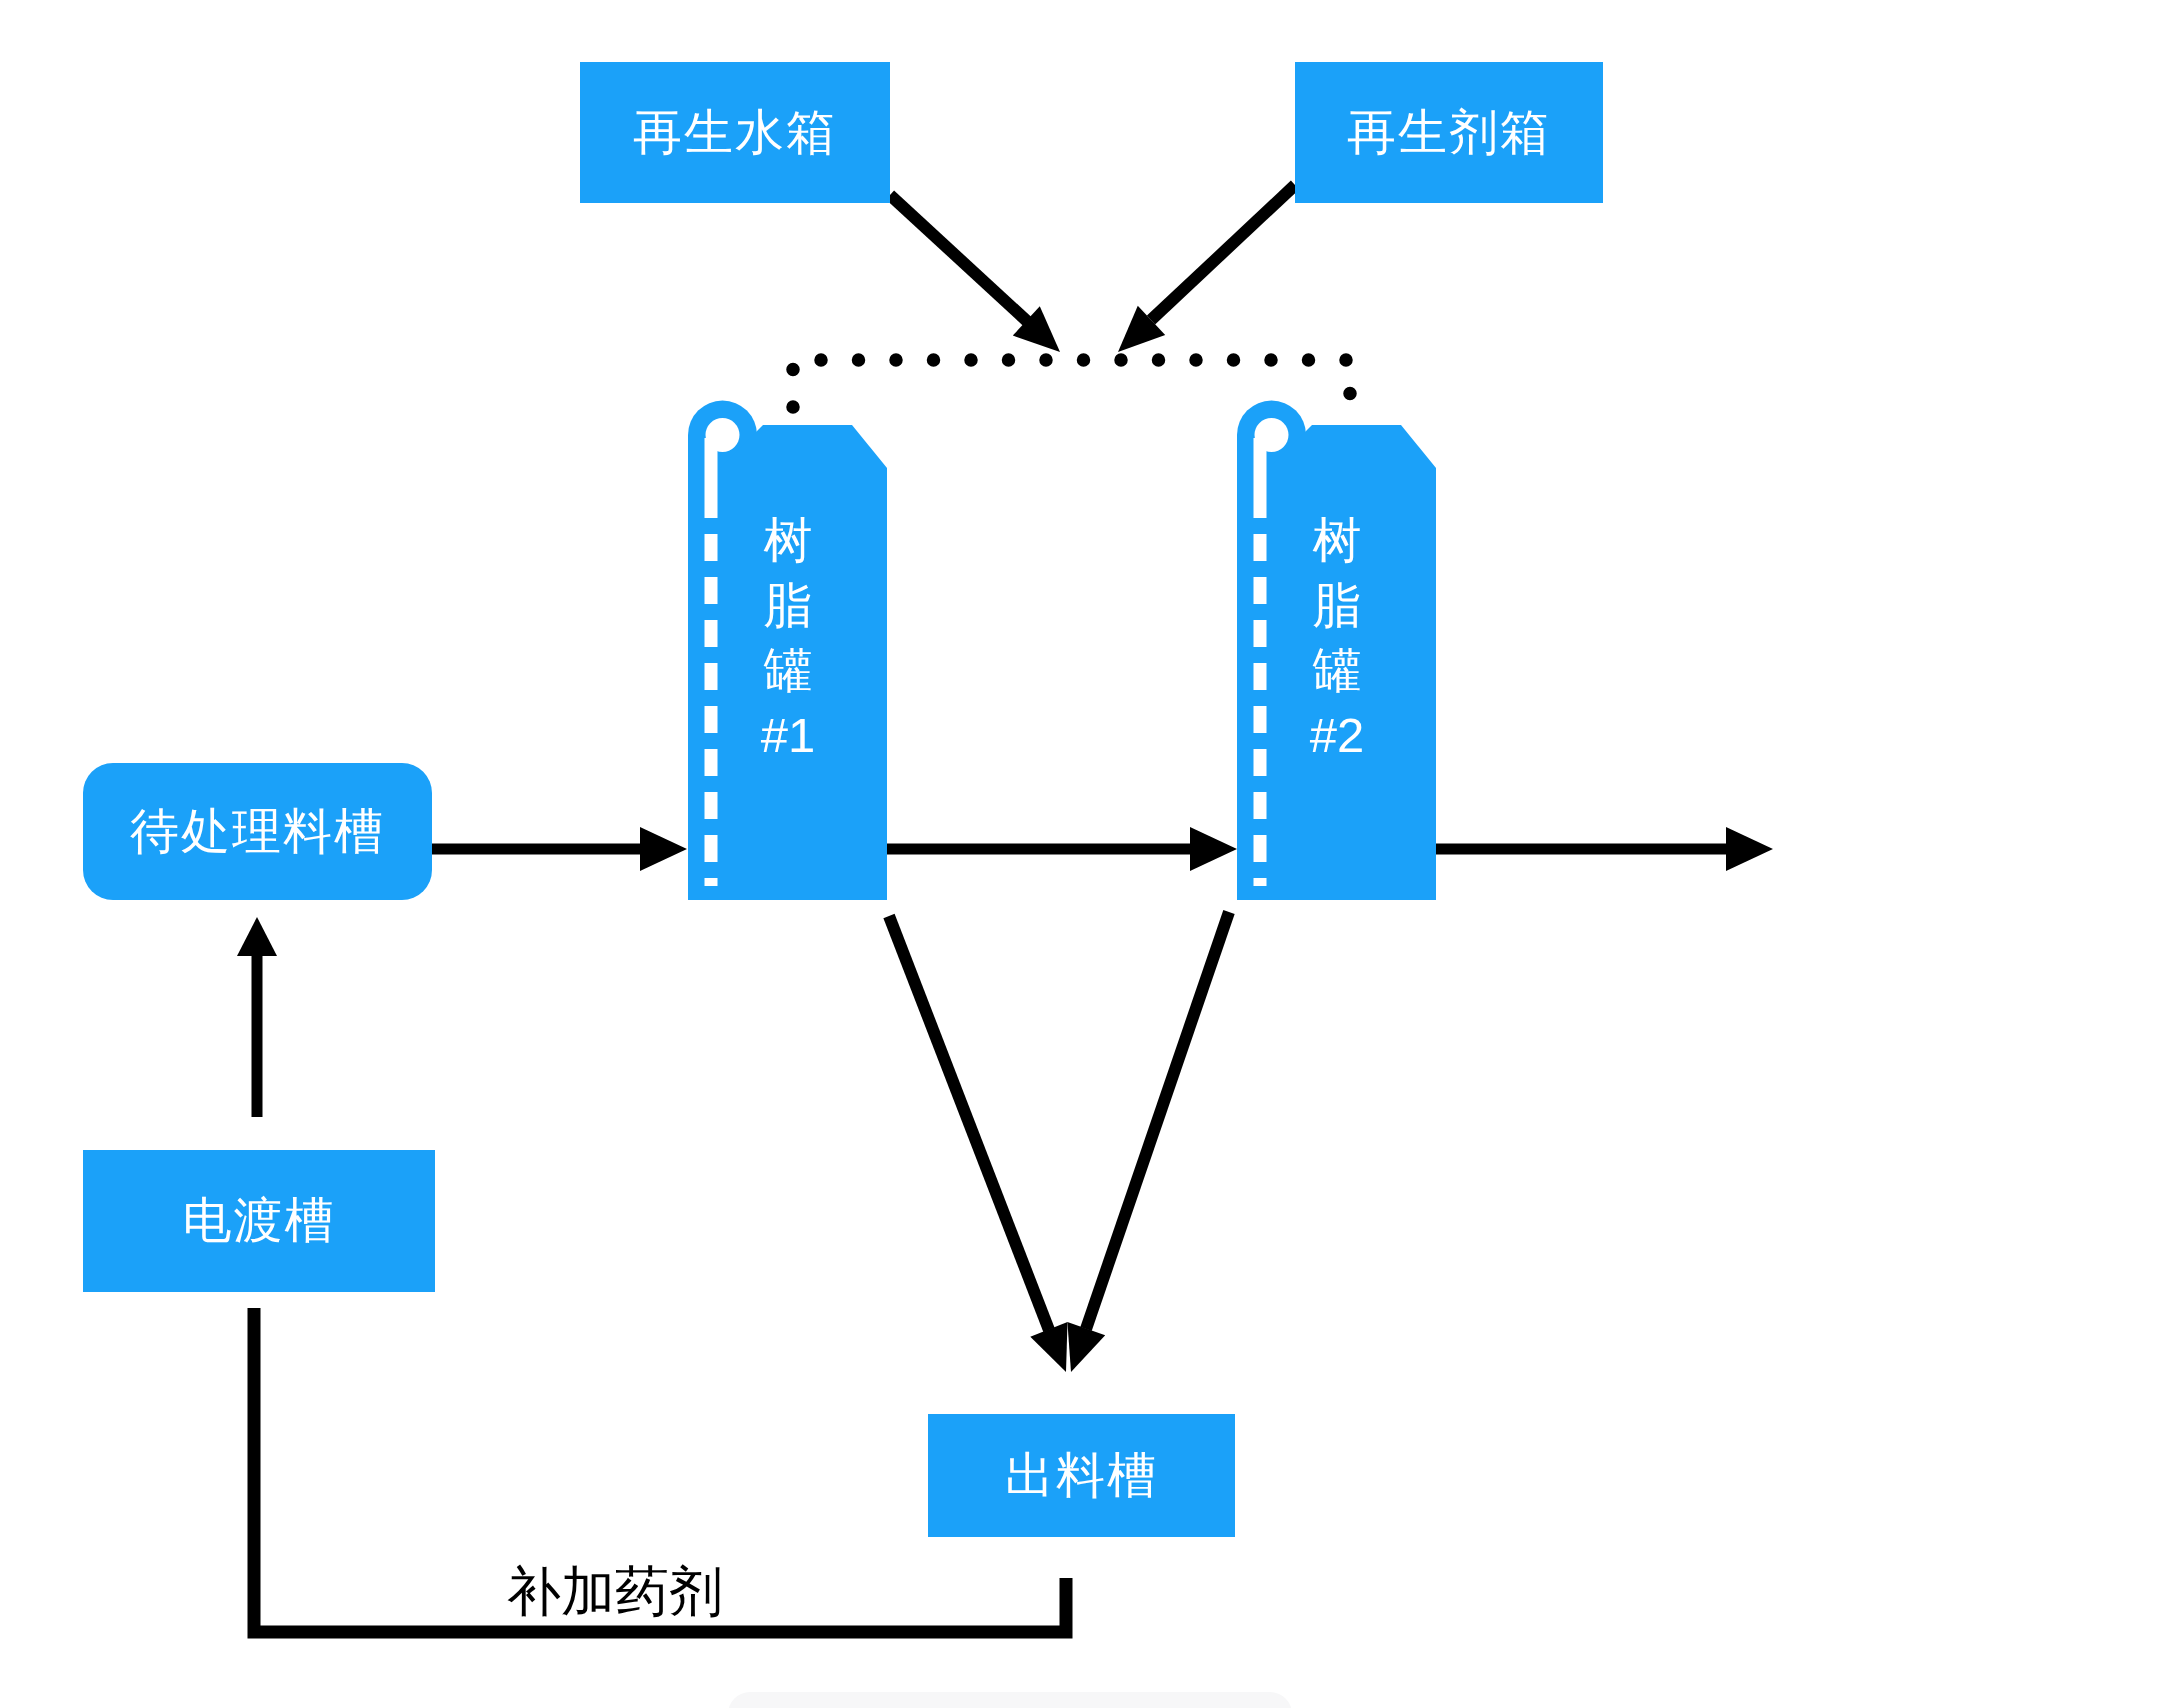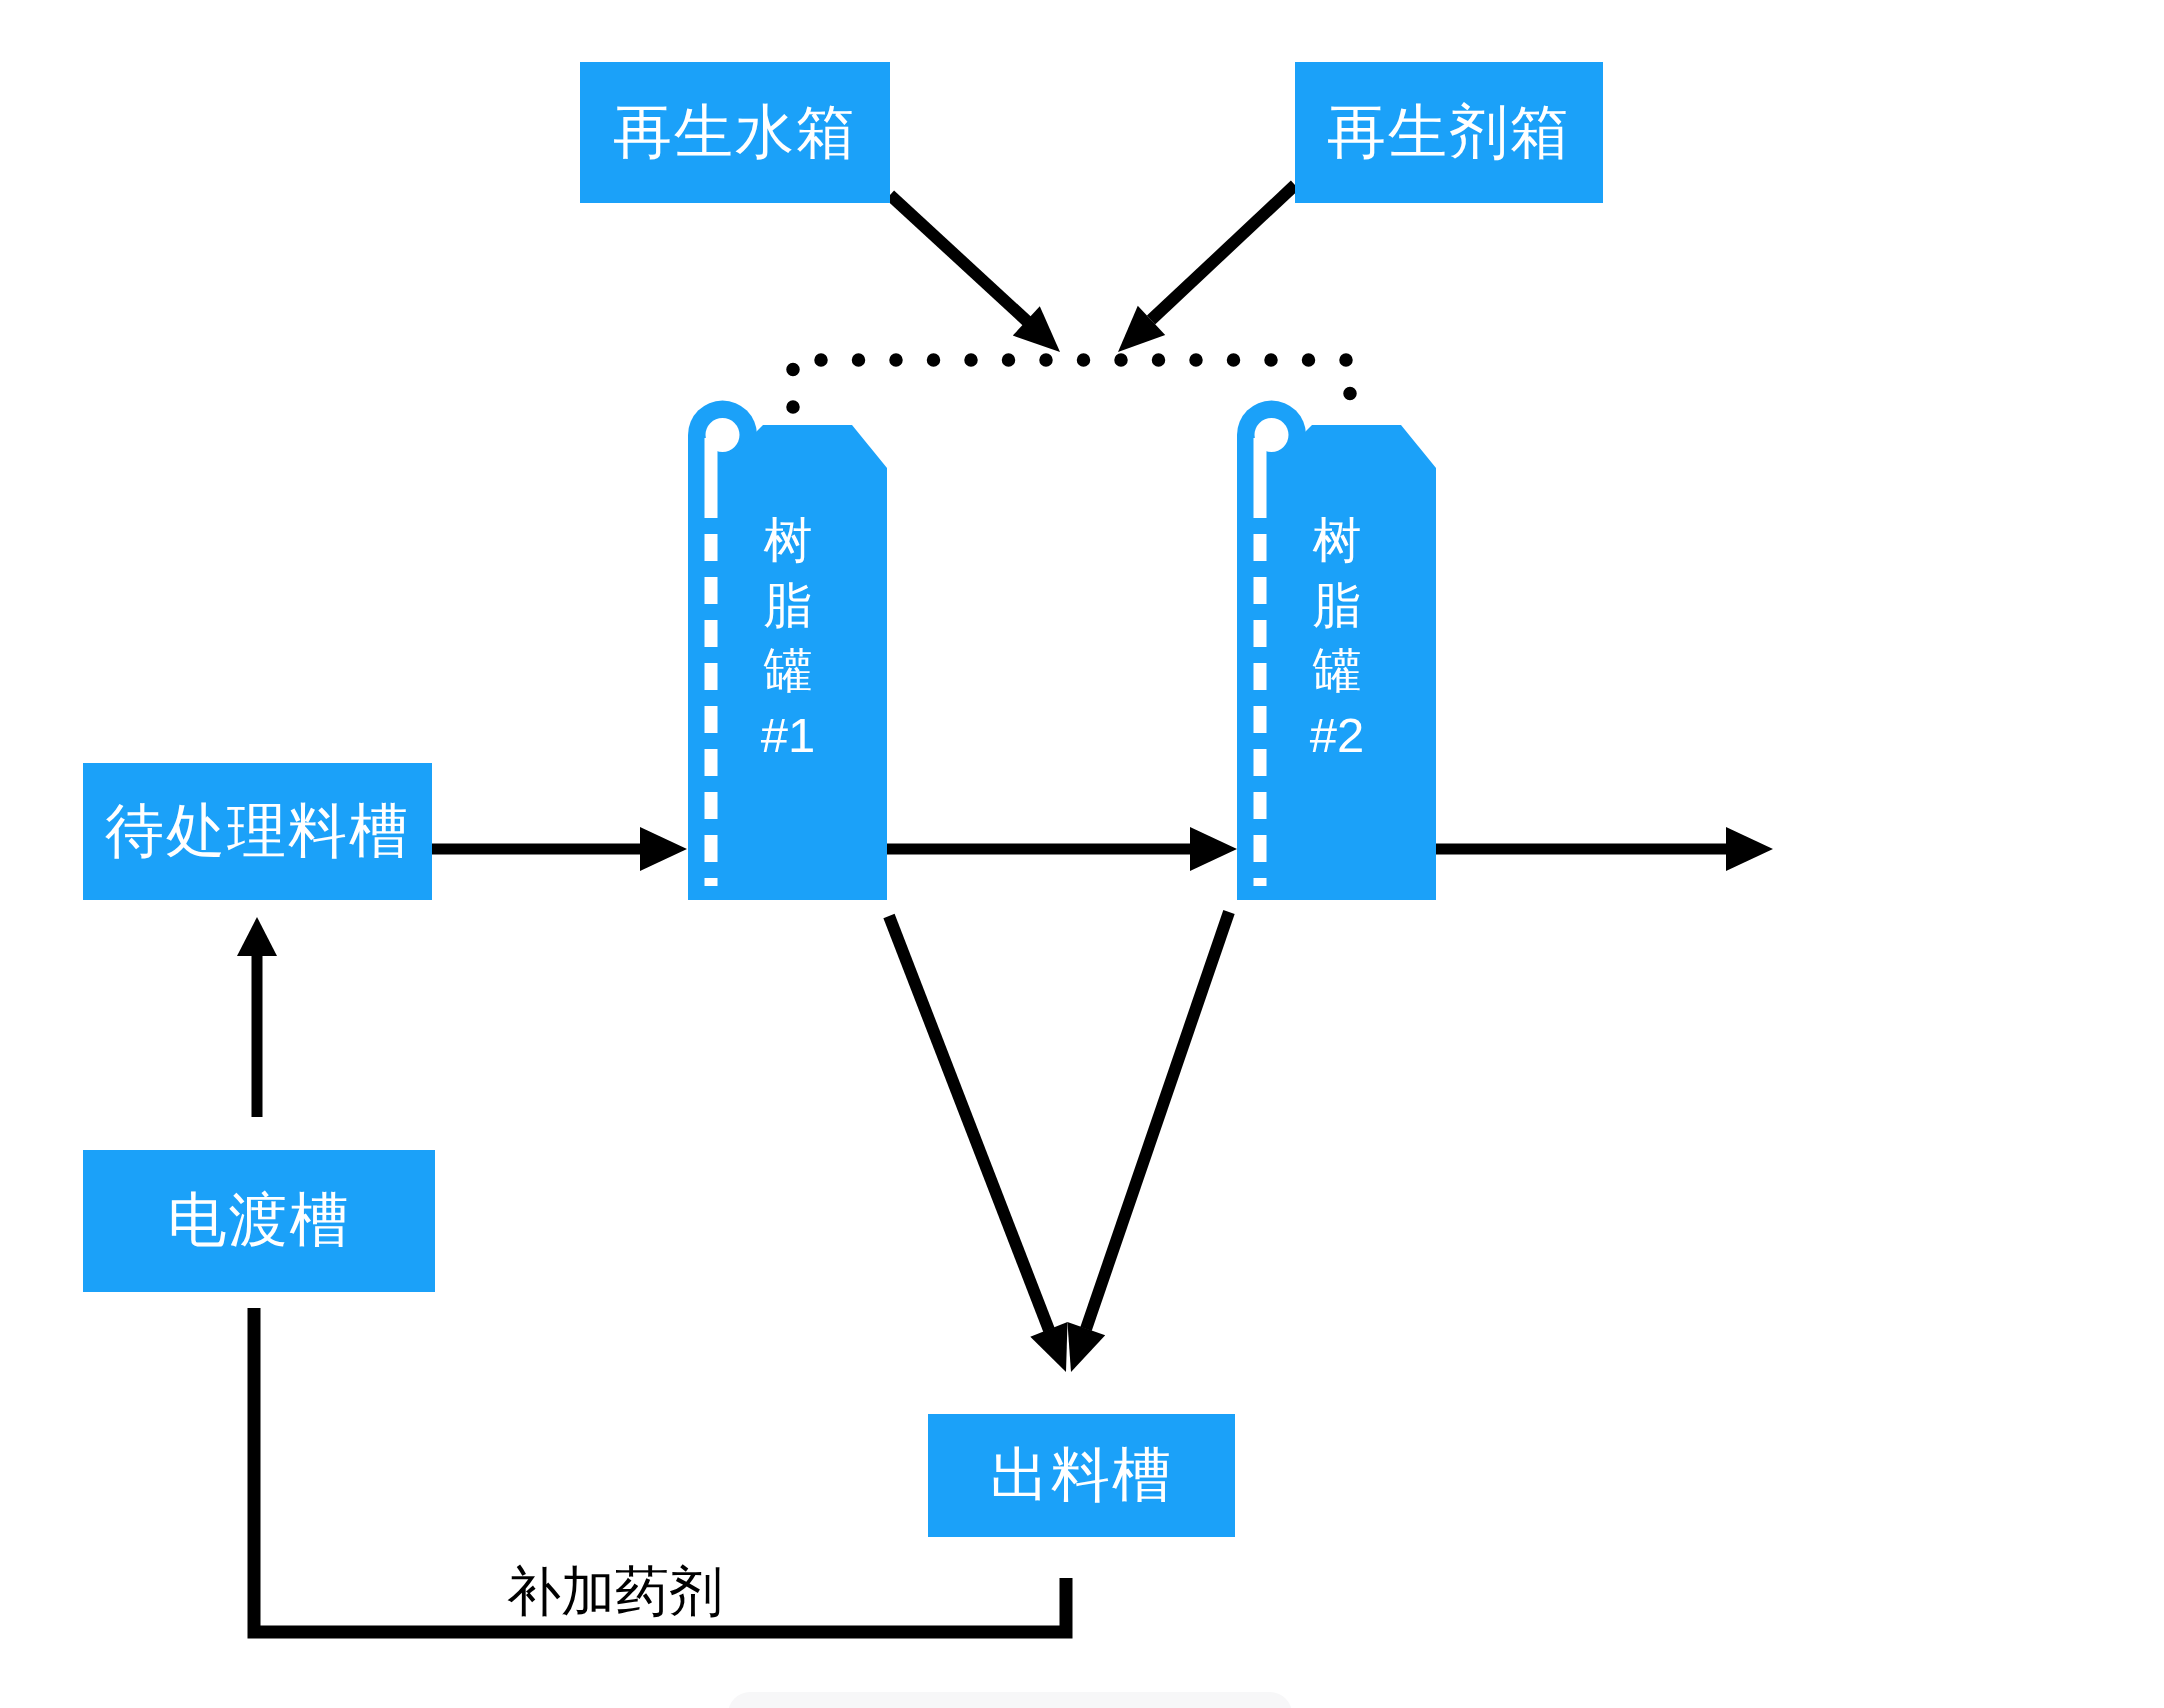--- a/index.html
+++ b/index.html
@@ -16,7 +16,7 @@
     background:#1ba1f9;
     color:#ffffff;
     display:flex;align-items:center;justify-content:center;
-    font-size:59px;
+    font-size:49px;
     letter-spacing:2px;
     white-space:nowrap;
   }

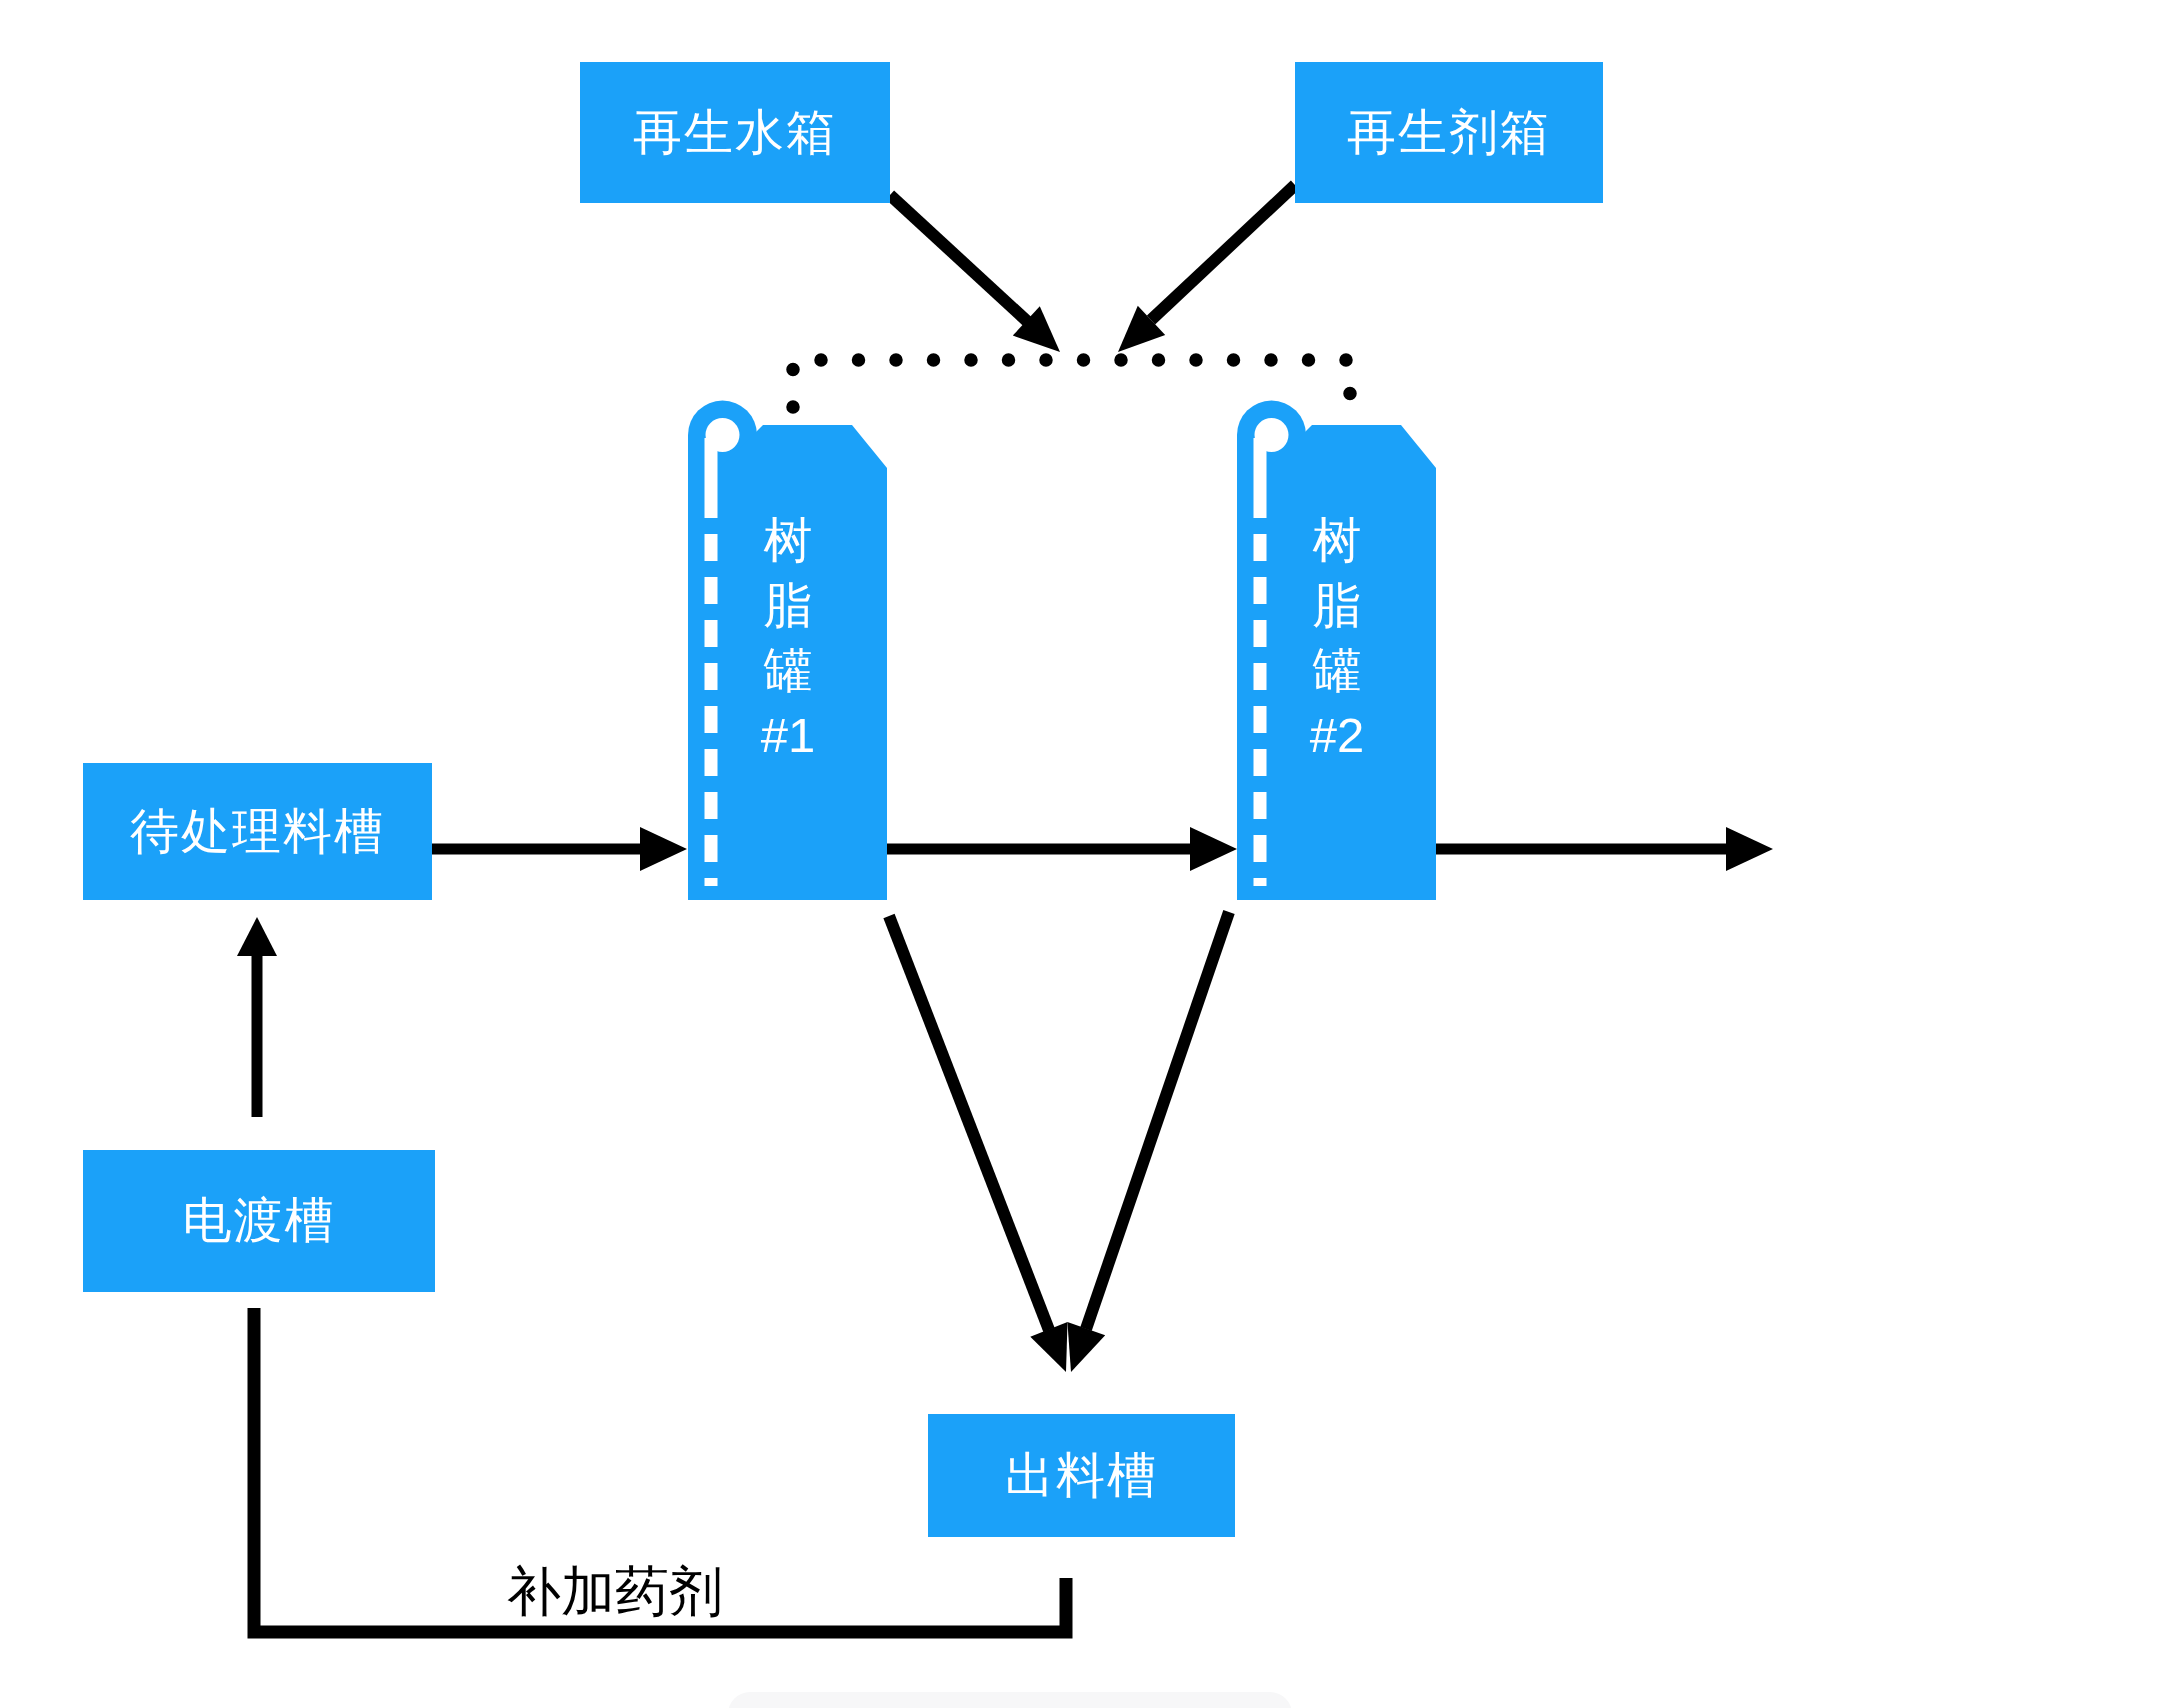--- a/index.html
+++ b/index.html
@@ -119,7 +119,7 @@
     <span>再生剂箱</span>
   </div>
 
-  <div class="node" style="left:83px;top:763px;width:349px;height:137px;">
+  <div class="node" style="left:83px;top:763px;width:349px;height:137px;border-radius:30px;">
     <span>待处理料槽</span>
   </div>
 

